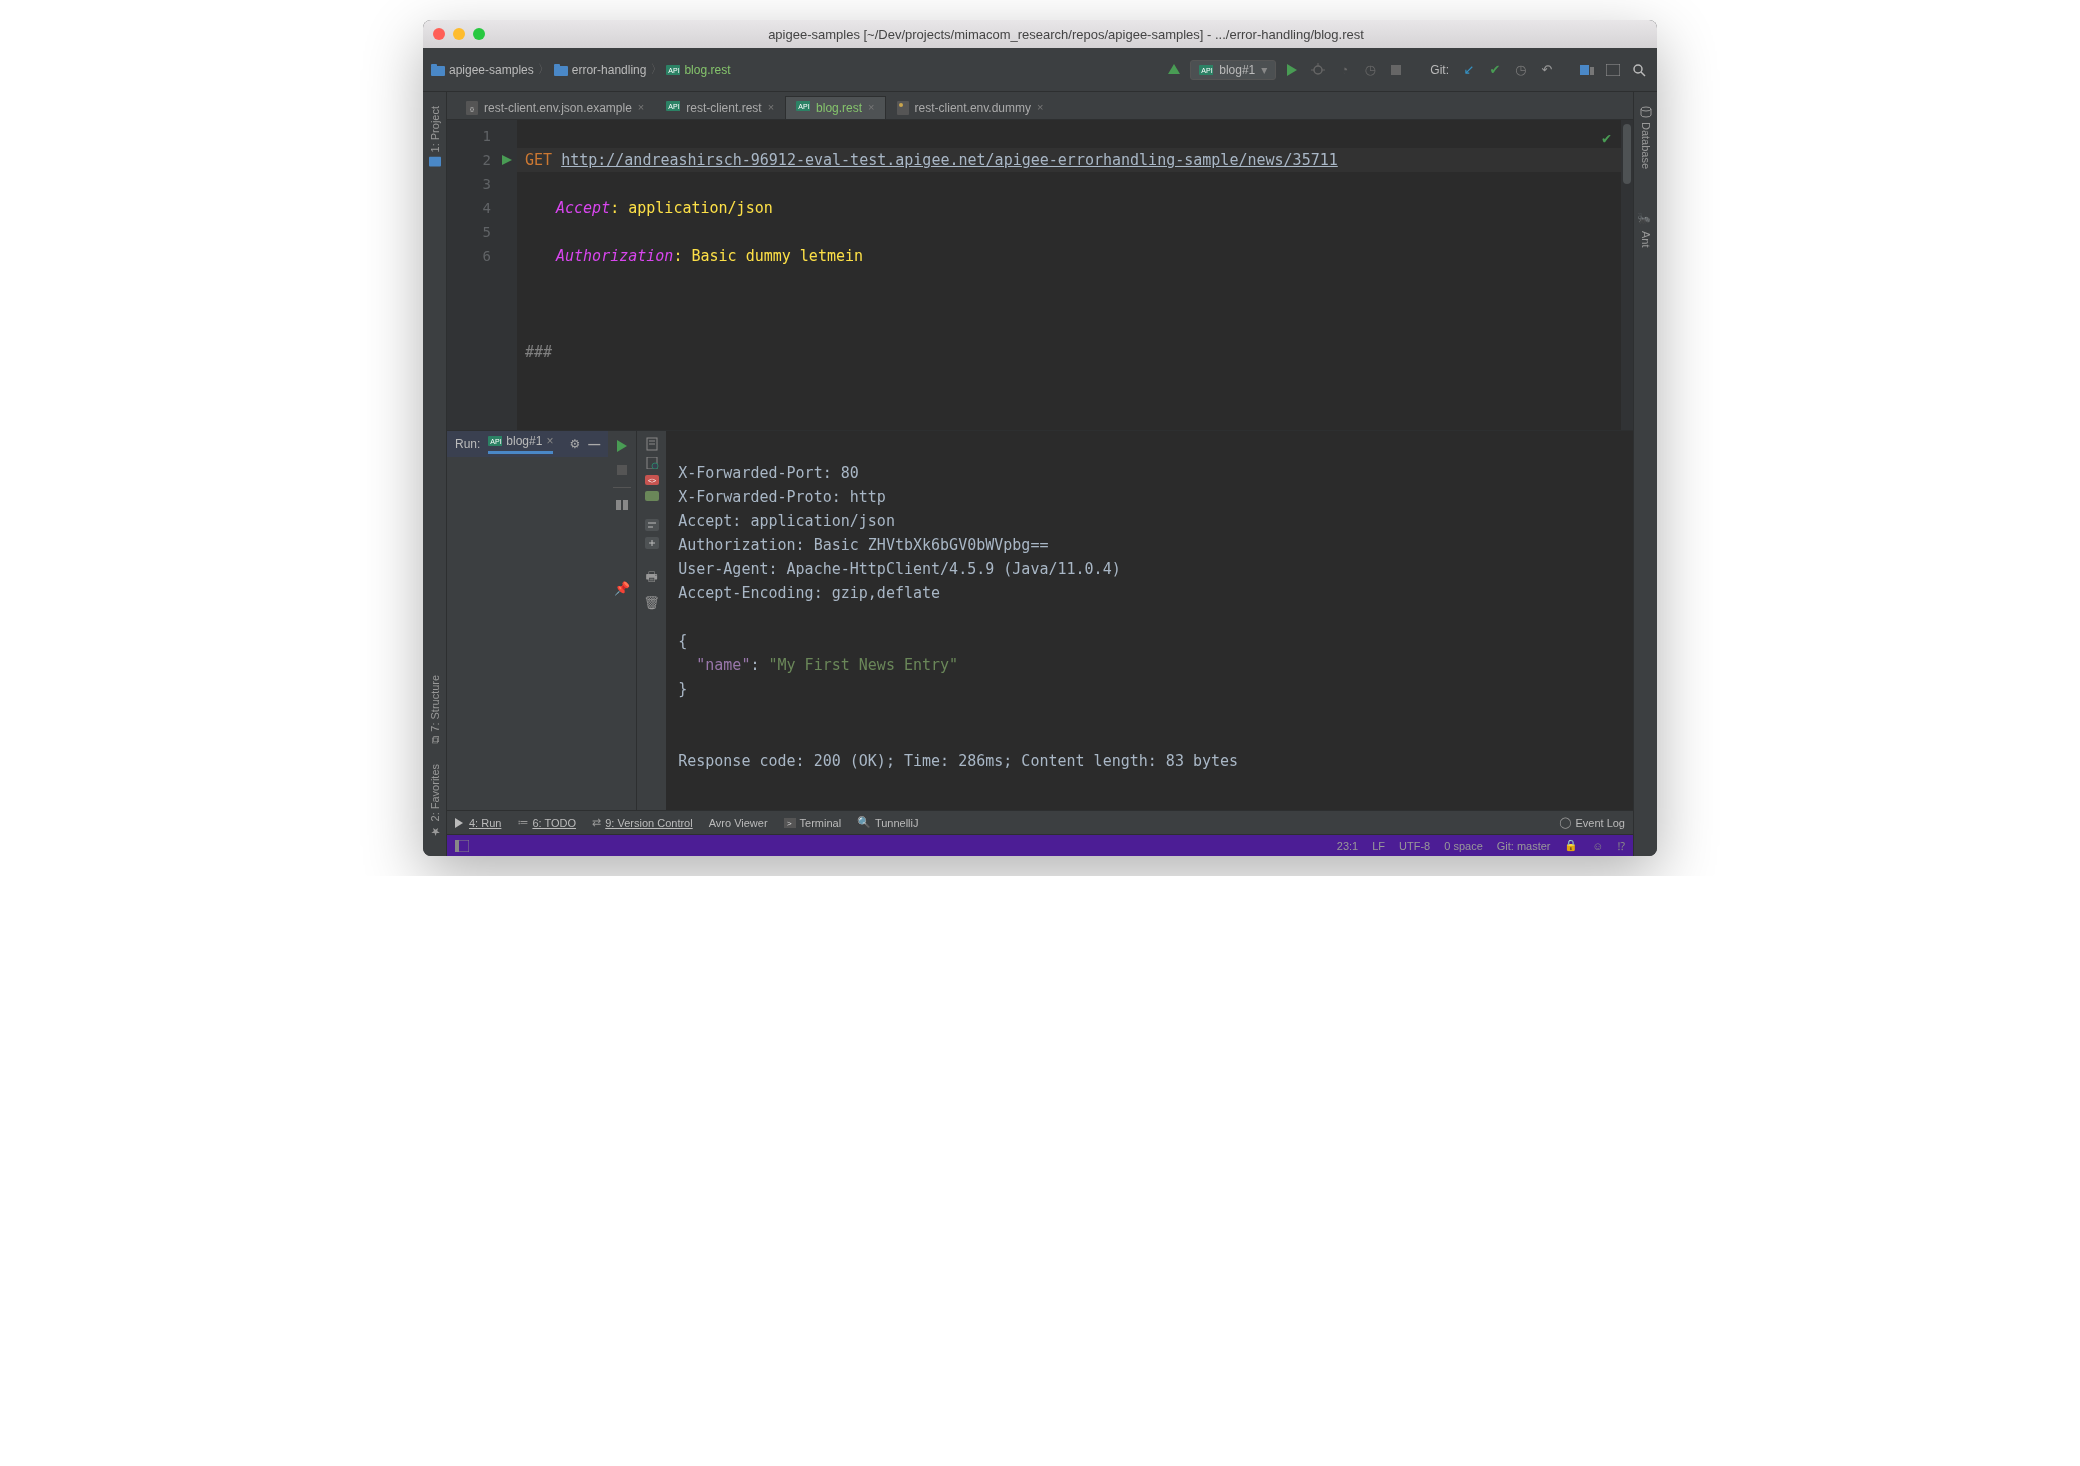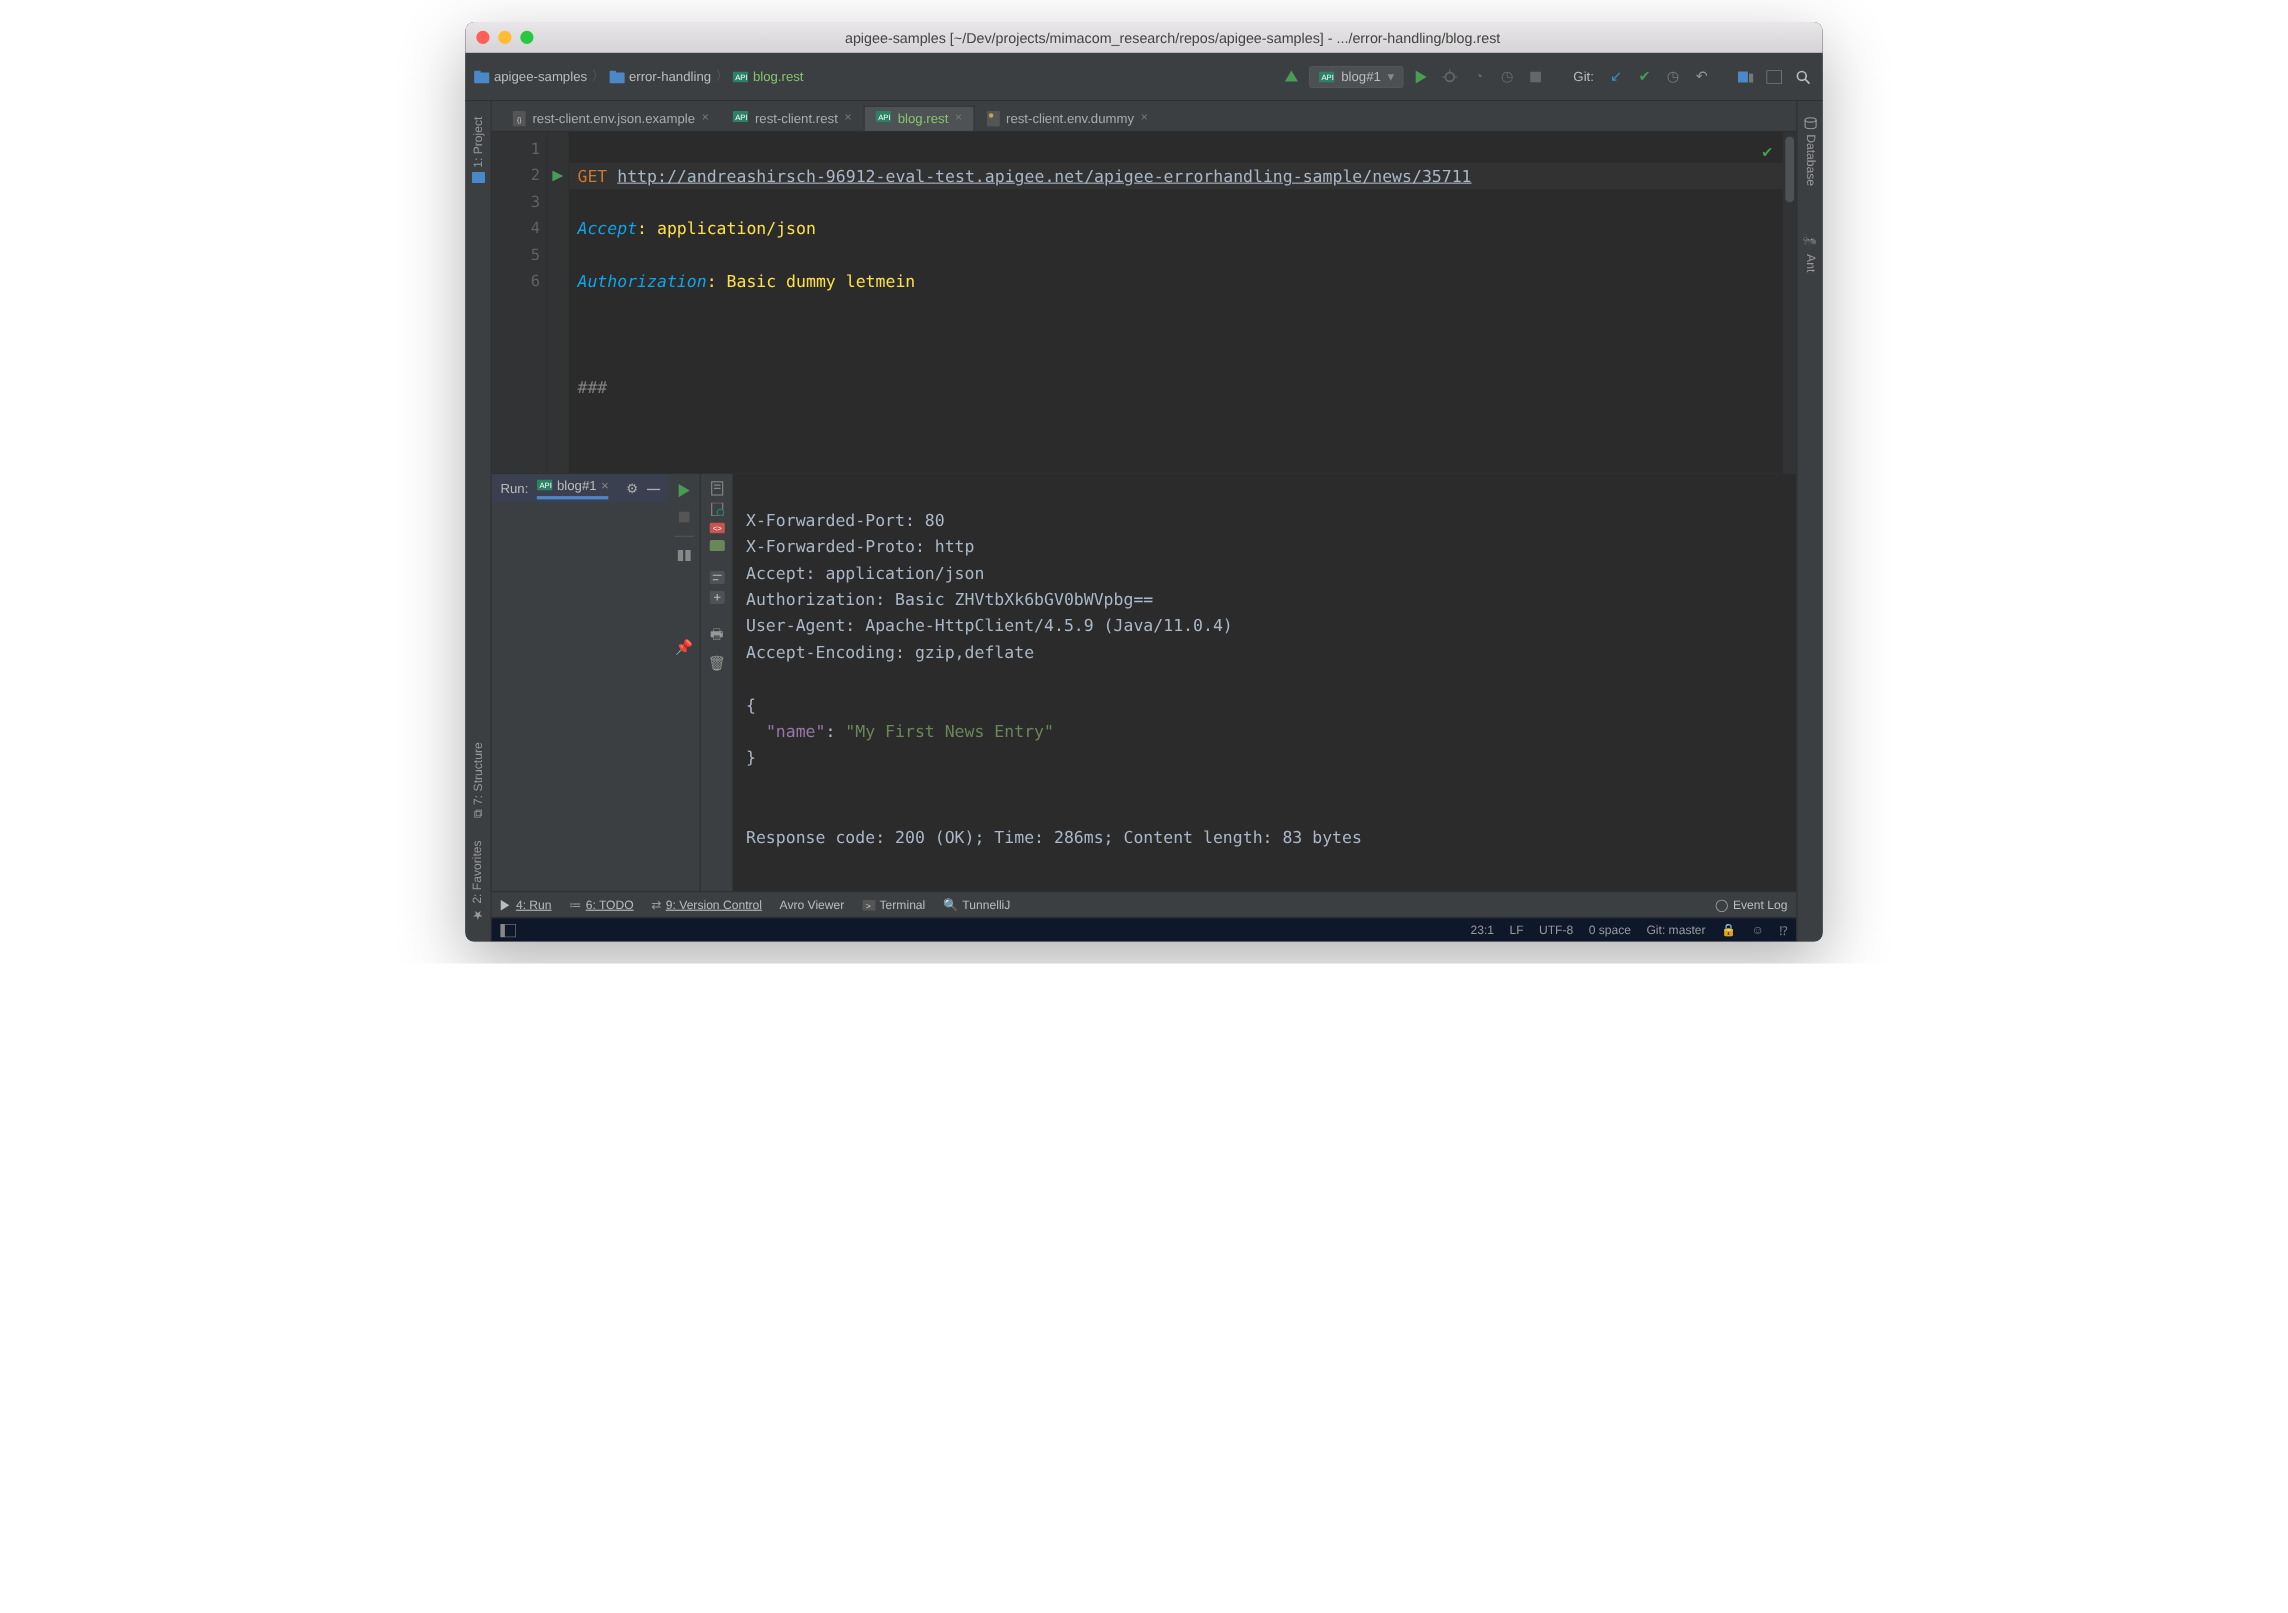--- a/index.html
+++ b/index.html
@@ -99,7 +99,7 @@
 .tok-comment { color: #808080; }
 .tok-method { color: #cc7832; }
 .tok-url { color: #a9b7c6; text-decoration: underline; }
-.tok-header { color: #0ea5e9; font-style: italic; }
+.tok-header { color: #d946ef; font-style: italic; margin-left: 31px; }
 .tok-punct { color: #fde047; }
 .check-mark { position: absolute; top: 6px; right: 10px; color: #499c54; }
 .editor-scroll { width: 12px; background: #313335; position: relative; }

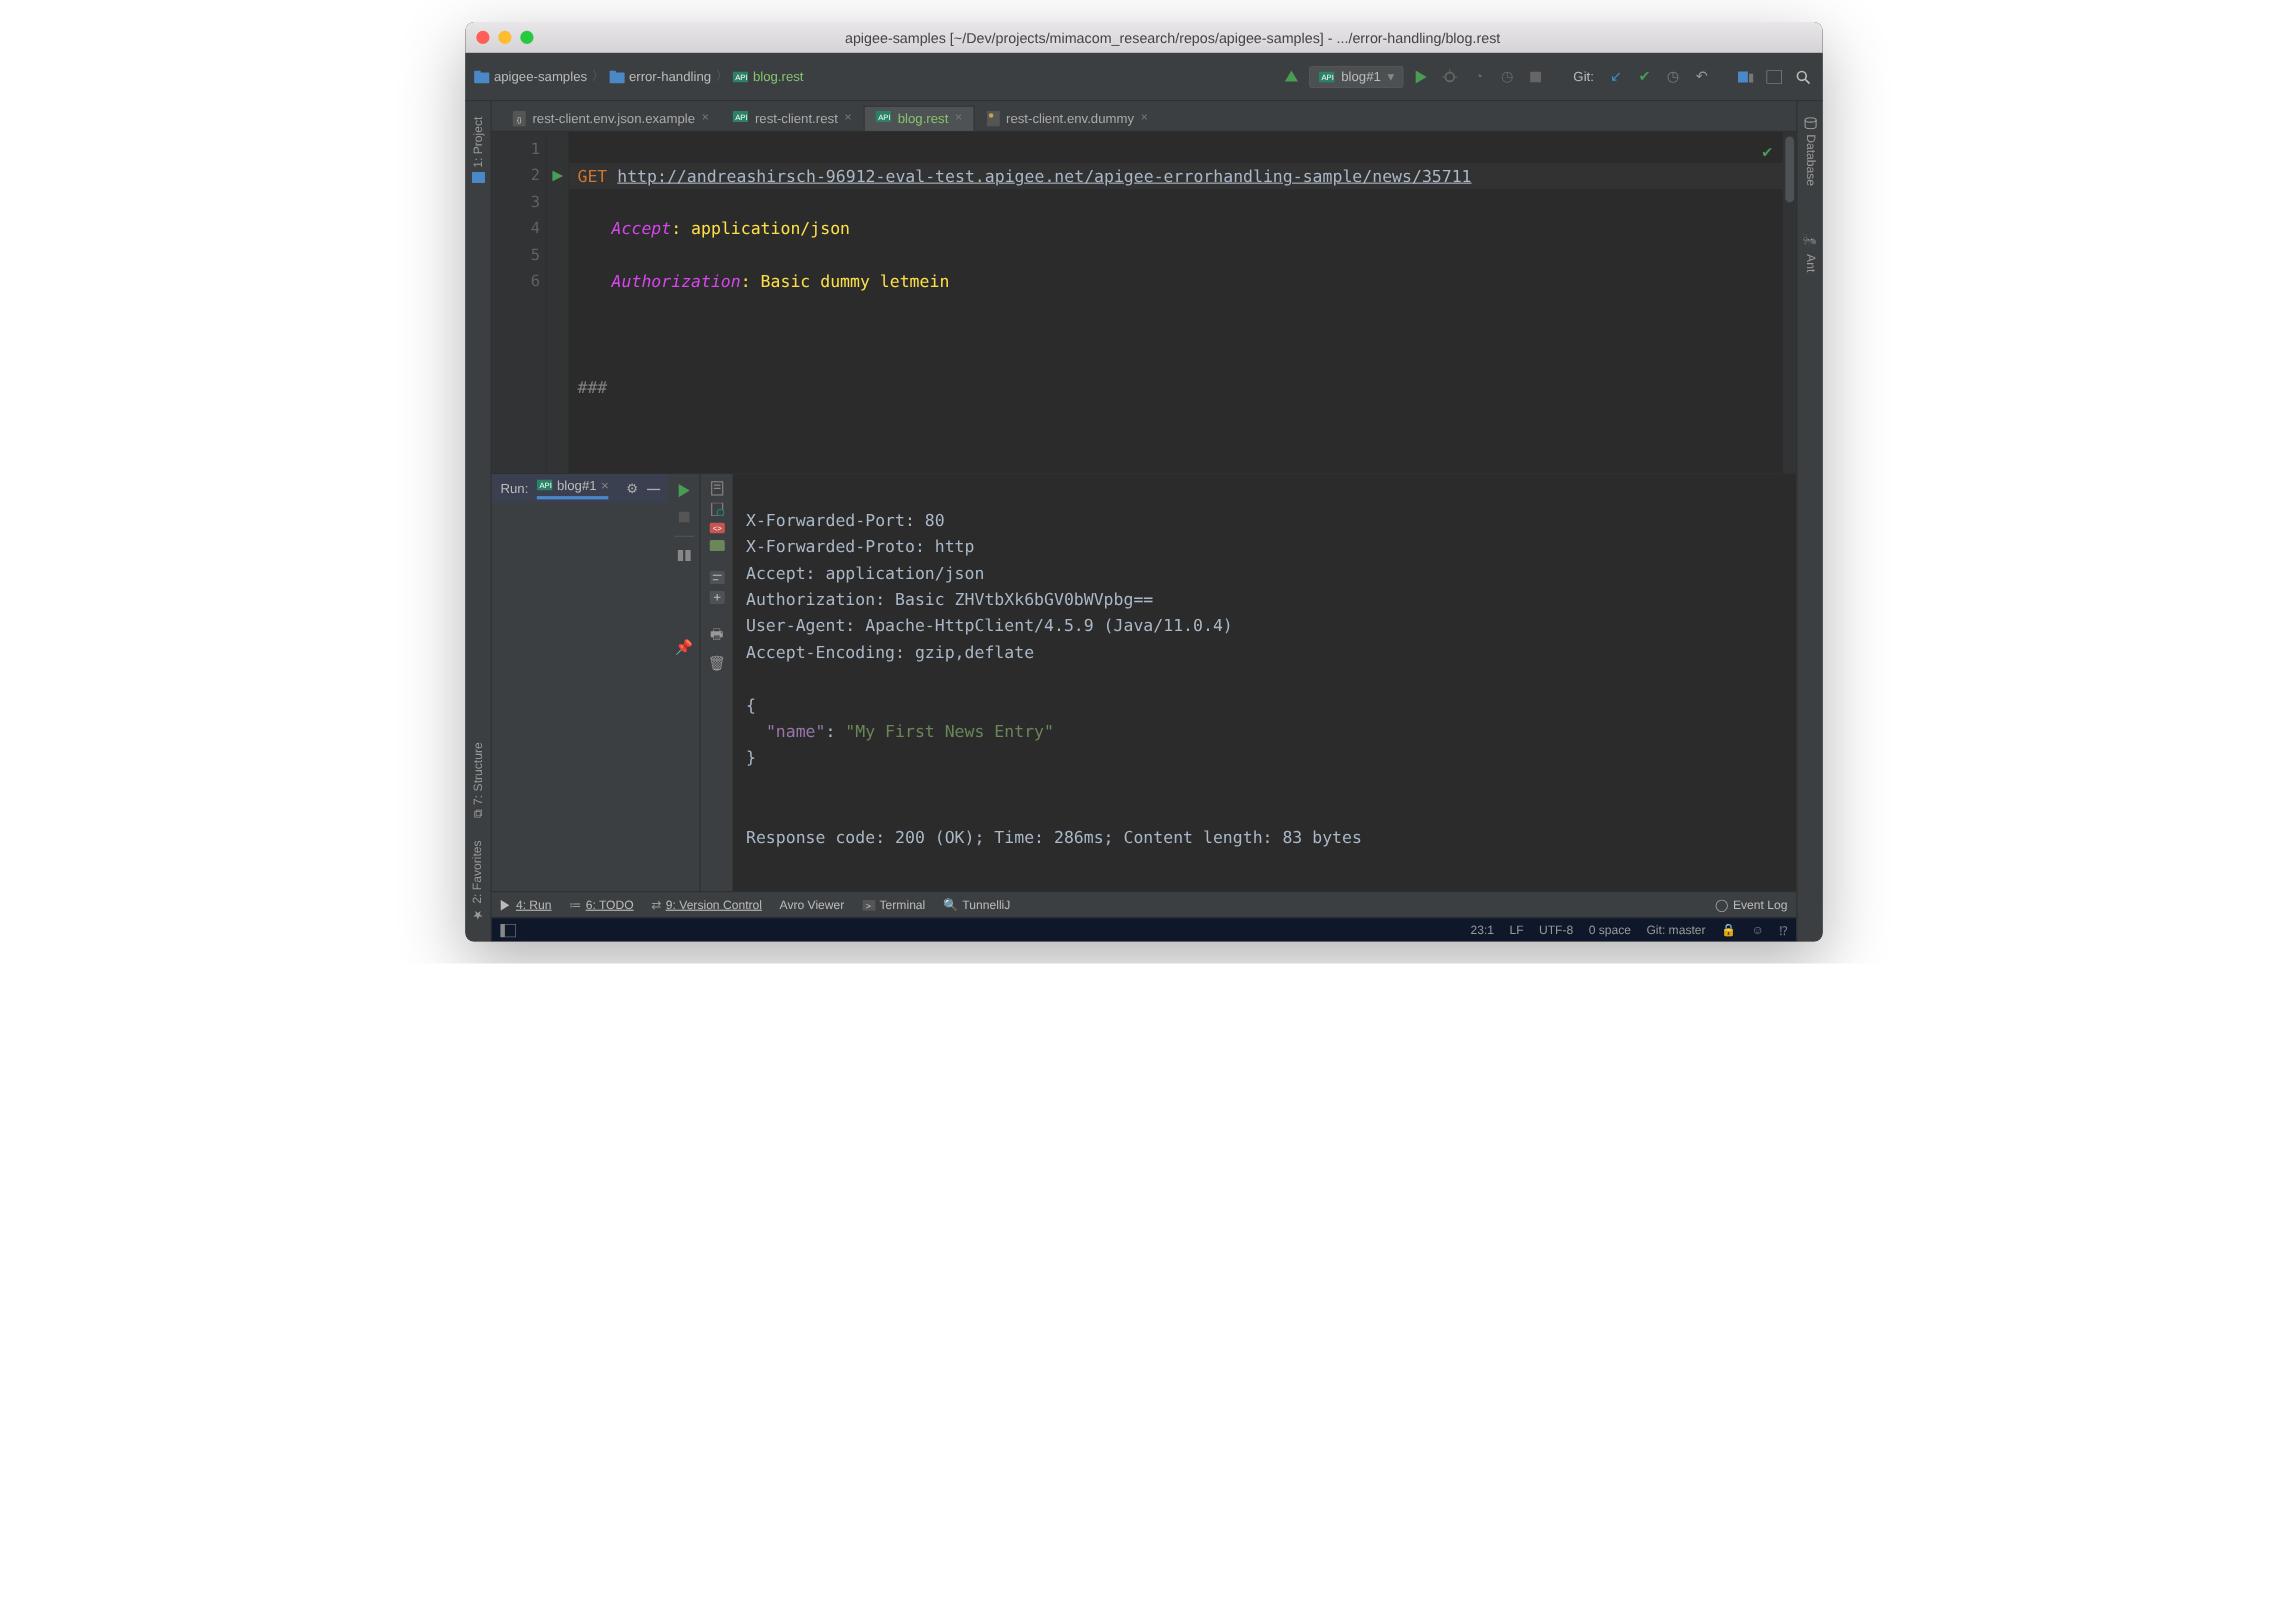--- a/index.html
+++ b/index.html
@@ -130,7 +130,7 @@
 .under { text-decoration: underline; }
 
 .statusbar {
-  height: 22px; background: #0f172a; border-top: 1px solid #2d2f30;
+  height: 22px; background: #4c1d95; border-top: 1px solid #2d2f30;
   display: flex; align-items: center; justify-content: space-between; padding: 0 8px;
   gap: 14px; font-size: 11px; color: #999;
 }

